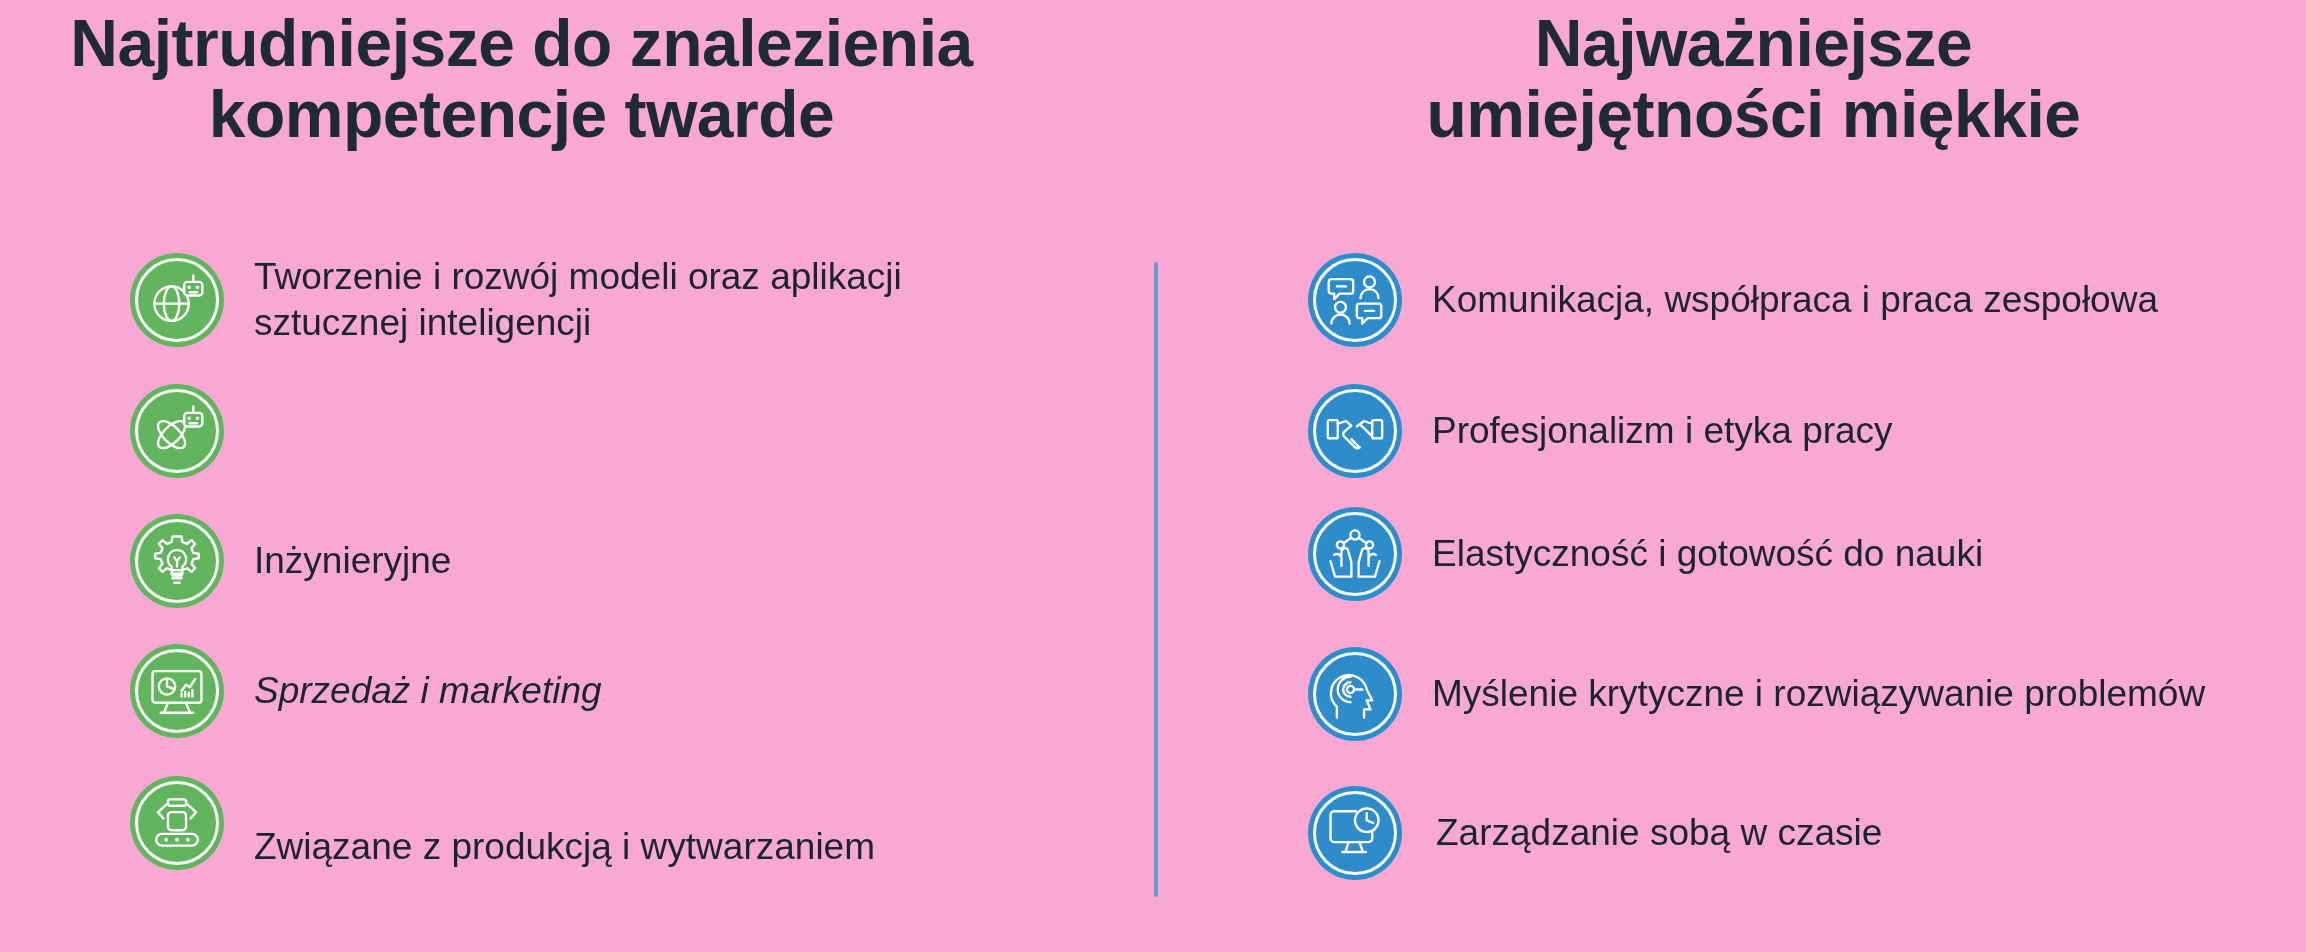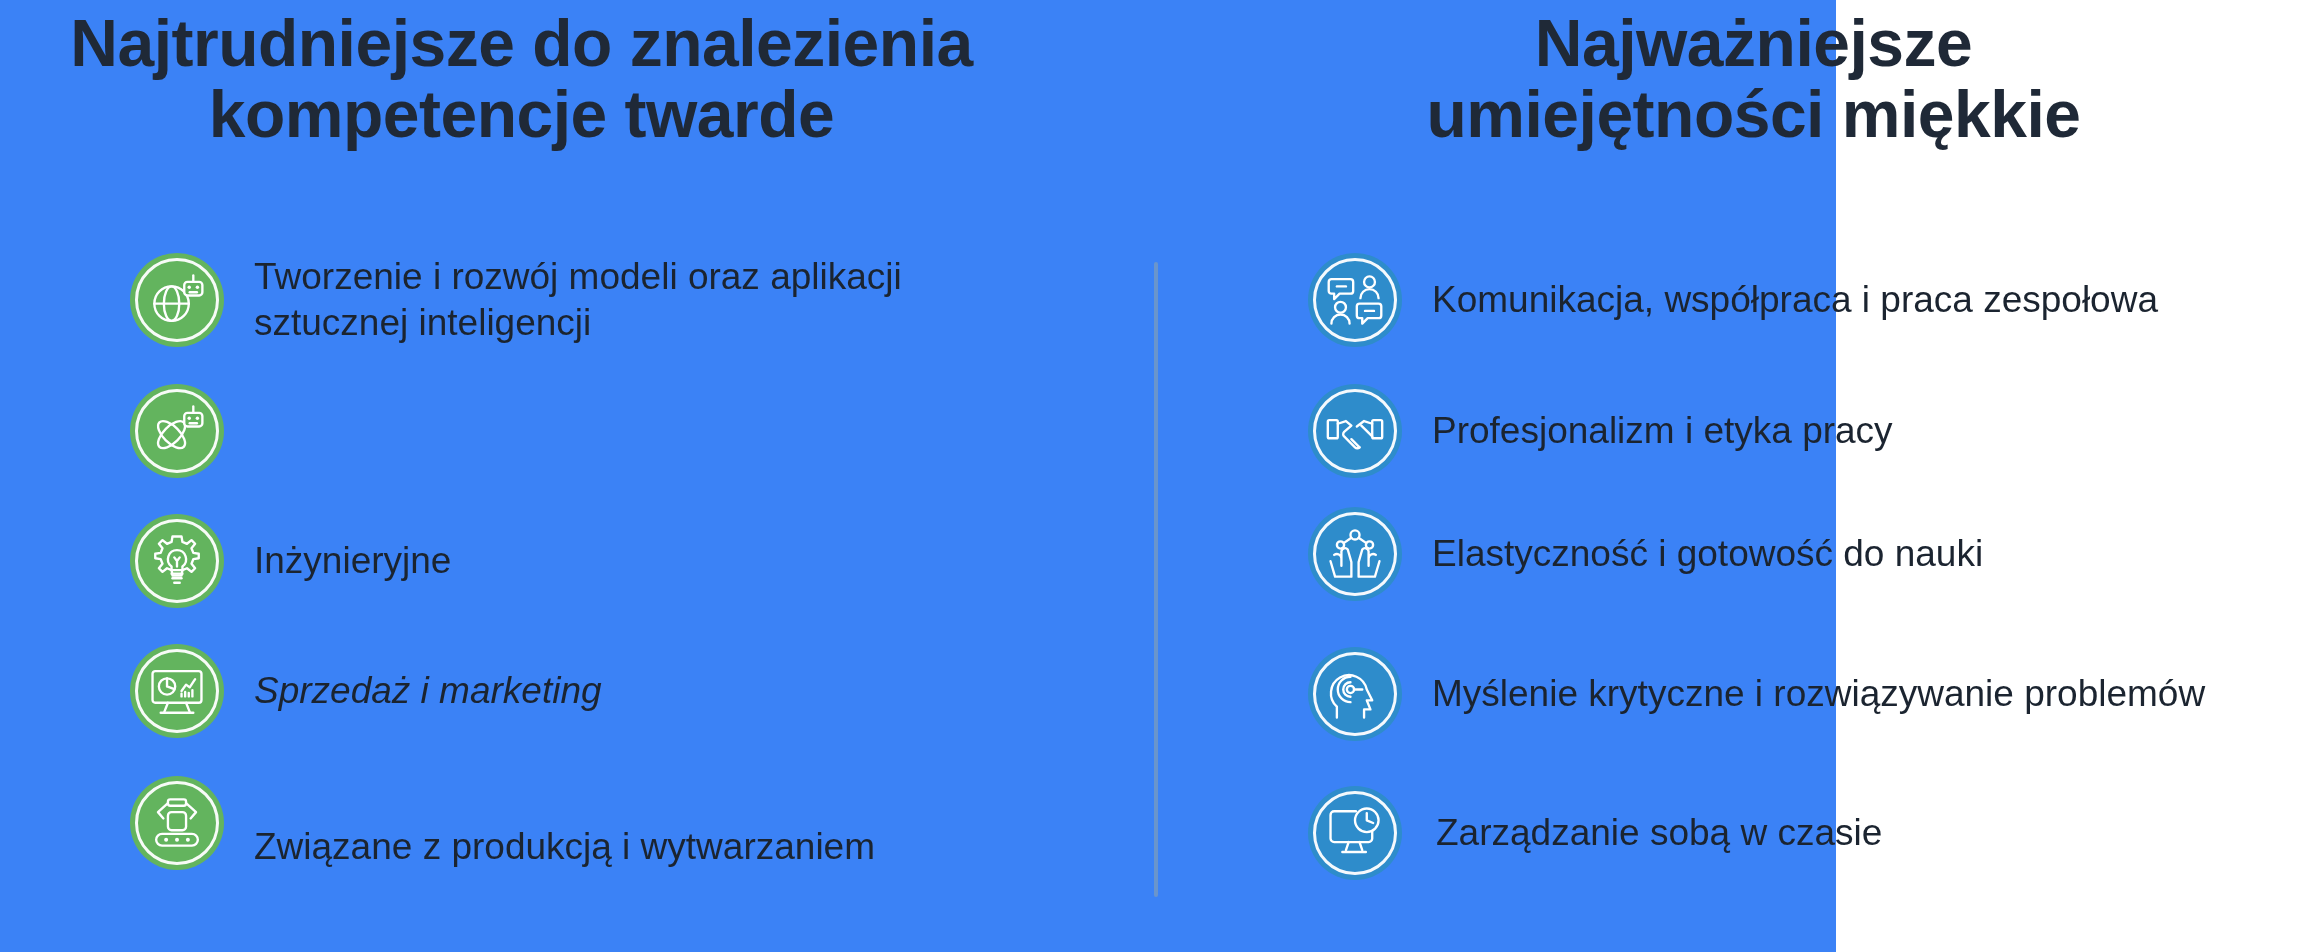--- a/index.html
+++ b/index.html
@@ -15,9 +15,9 @@
 
   .board {
     position: relative;
-    width: 1836px;
+    width: 2306px;
     height: 952px;
-    background: #3b82f6;
+    background: #f9a8d4;
   }
 
   

